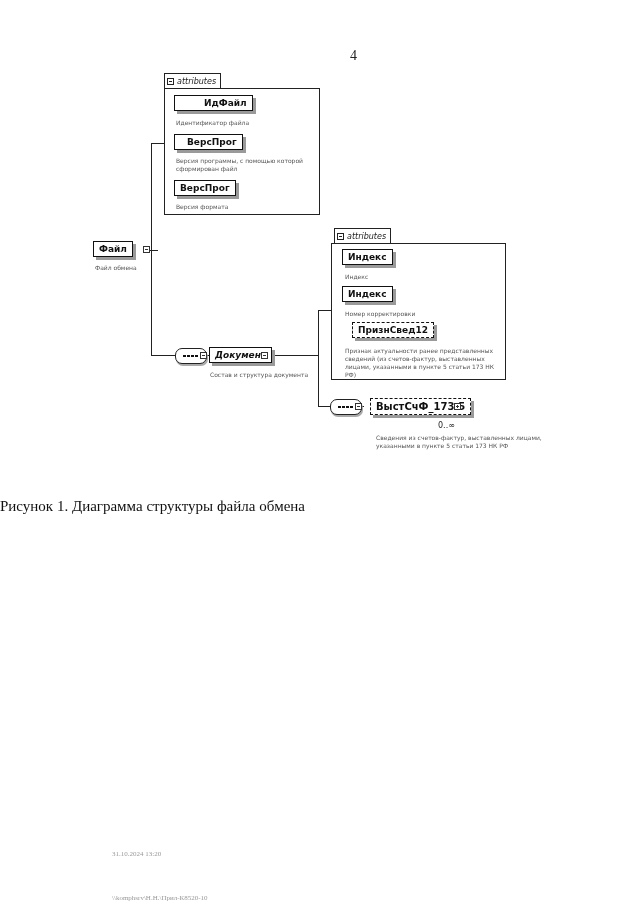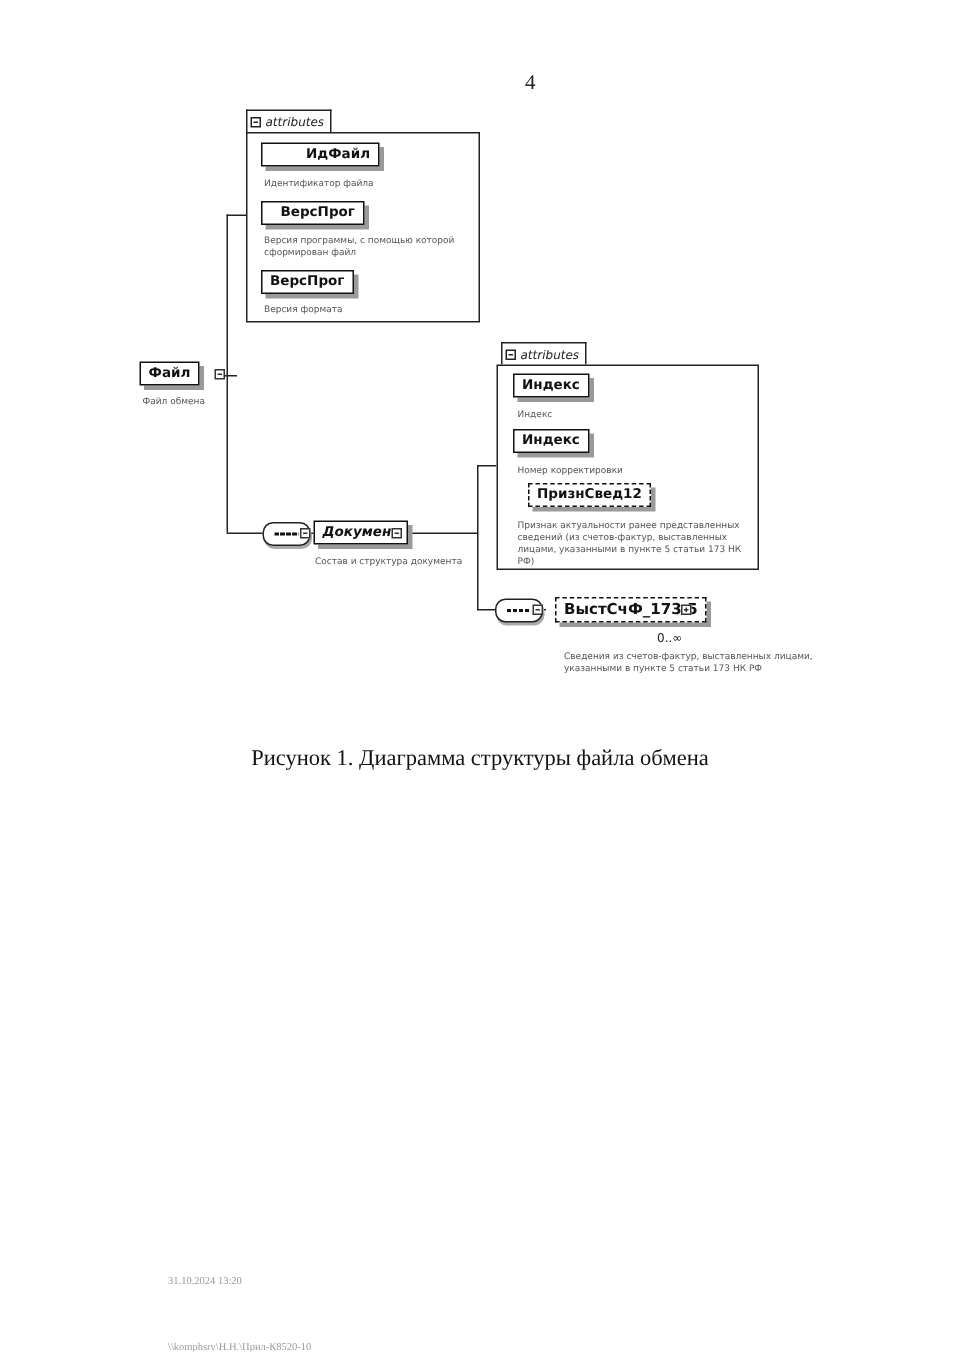--- a/index.html
+++ b/index.html
@@ -54,7 +54,7 @@
       background: repeating-linear-gradient(90deg, #111 0 3px, #fff 3px 4px);
     }
     .caption {
-      position: absolute; left: 0; width: 640px; top: 498px; text-align: center;
+      position: absolute; left: 0; width: 640px; top: 498px; text-align: left;
       font-family: "Liberation Serif", serif; font-size: 15px; color: #111;
     }
     .footer {

